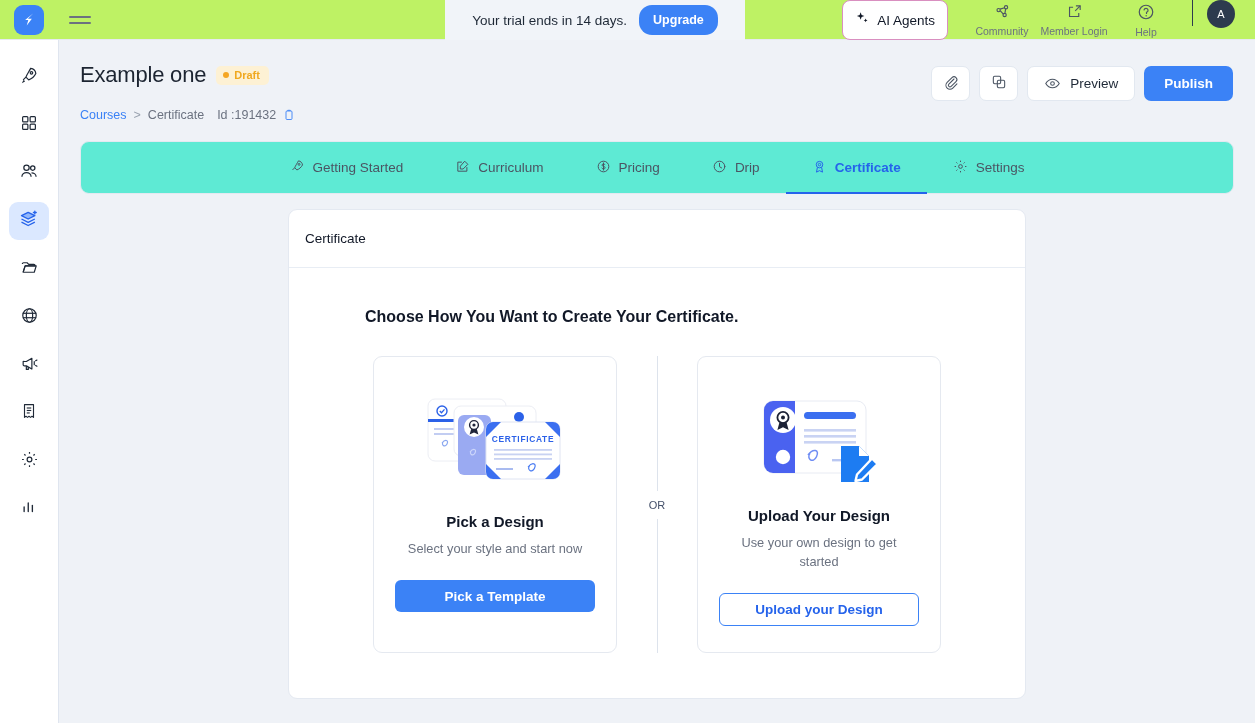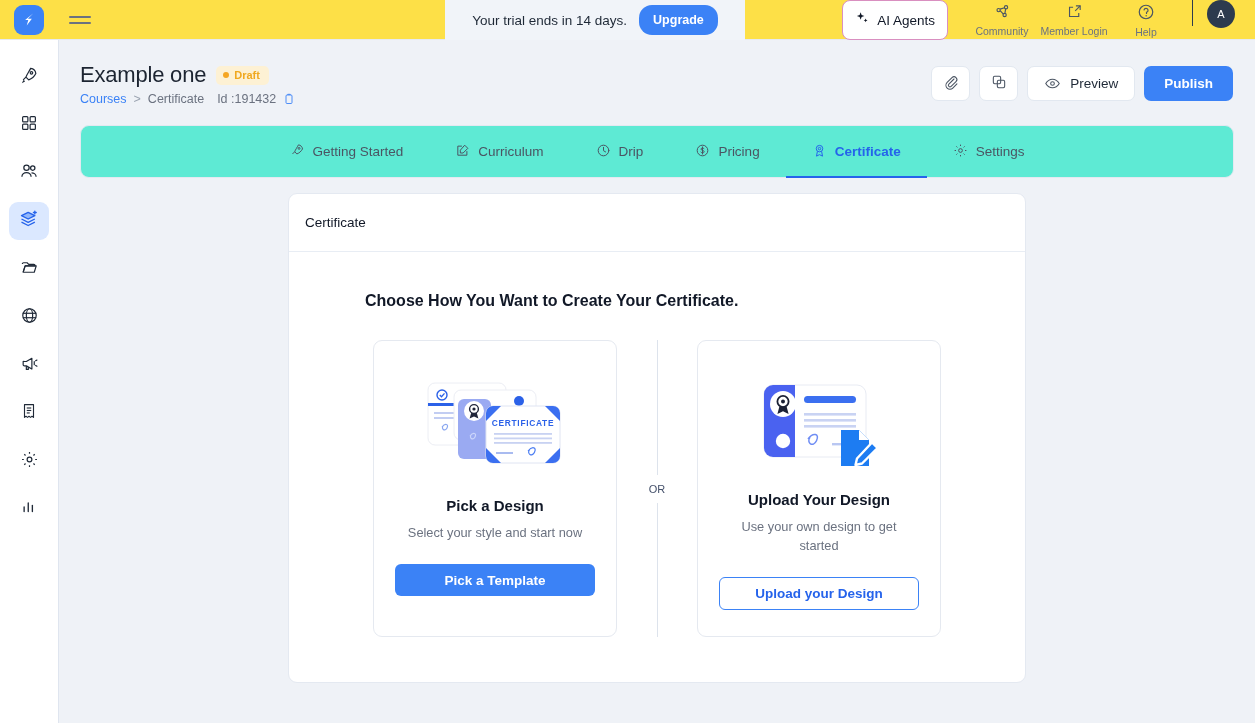--- a/index.html
+++ b/index.html
@@ -14,7 +14,7 @@
   
   .topbar {
     position: absolute; top: 0; left: 0; width: 1255px; height: 40px;
-    background: #fde047; display: flex; align-items: center;
+    background: #bef264; display: flex; align-items: center;
     border-bottom: 1px solid #e6eaf0; z-index: 20;
   }
   .logo {

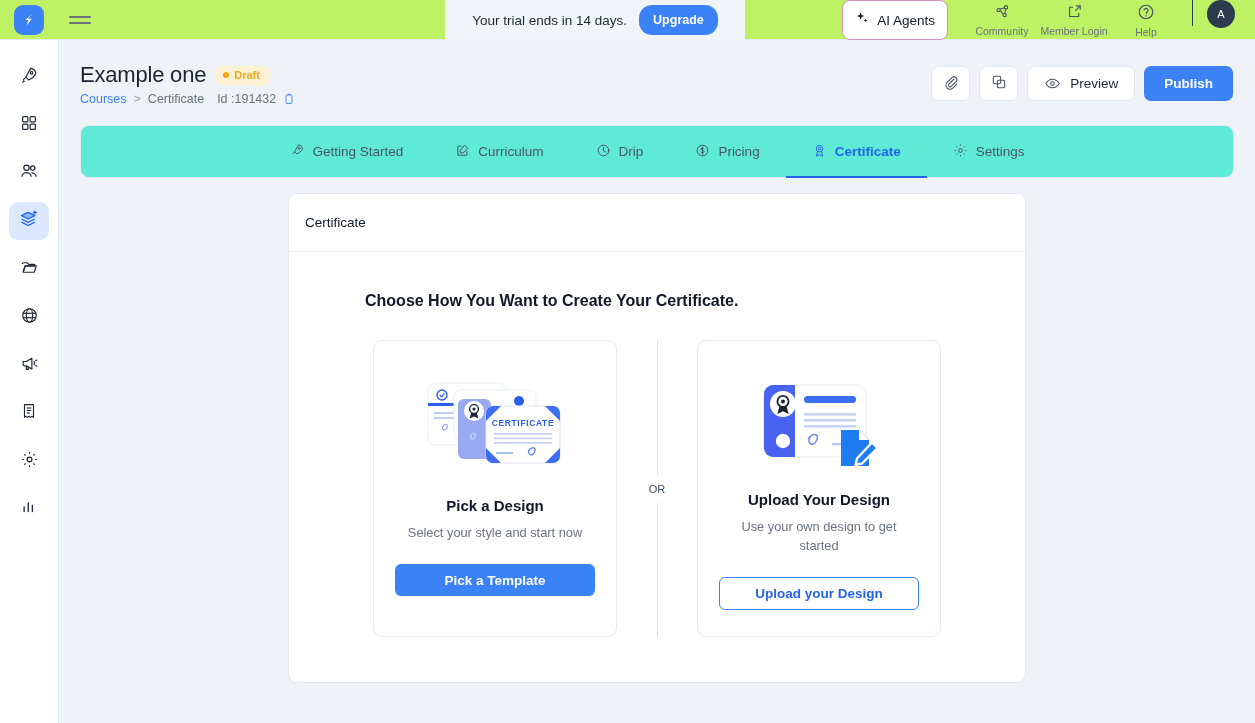--- a/index.html
+++ b/index.html
@@ -80,7 +80,7 @@
     padding: 3px 9px 4px 7px; border-radius: 5px; display: flex; align-items: center; gap: 5px;
   }
   .draft-dot { width: 6px; height: 6px; border-radius: 50%; background: #f5a623; display: inline-block; }
-  .breadcrumb { margin-top: 4px; display: flex; align-items: center; gap: 7px; font-size: 12.5px; }
+  .breadcrumb { margin-top: 20px; display: flex; align-items: center; gap: 7px; font-size: 12.5px; }
   .bc-link { color: #3b82f6; cursor: pointer; }
   .bc-sep { color: #9aa3b0; }
   .bc-cur { color: #6b7280; }

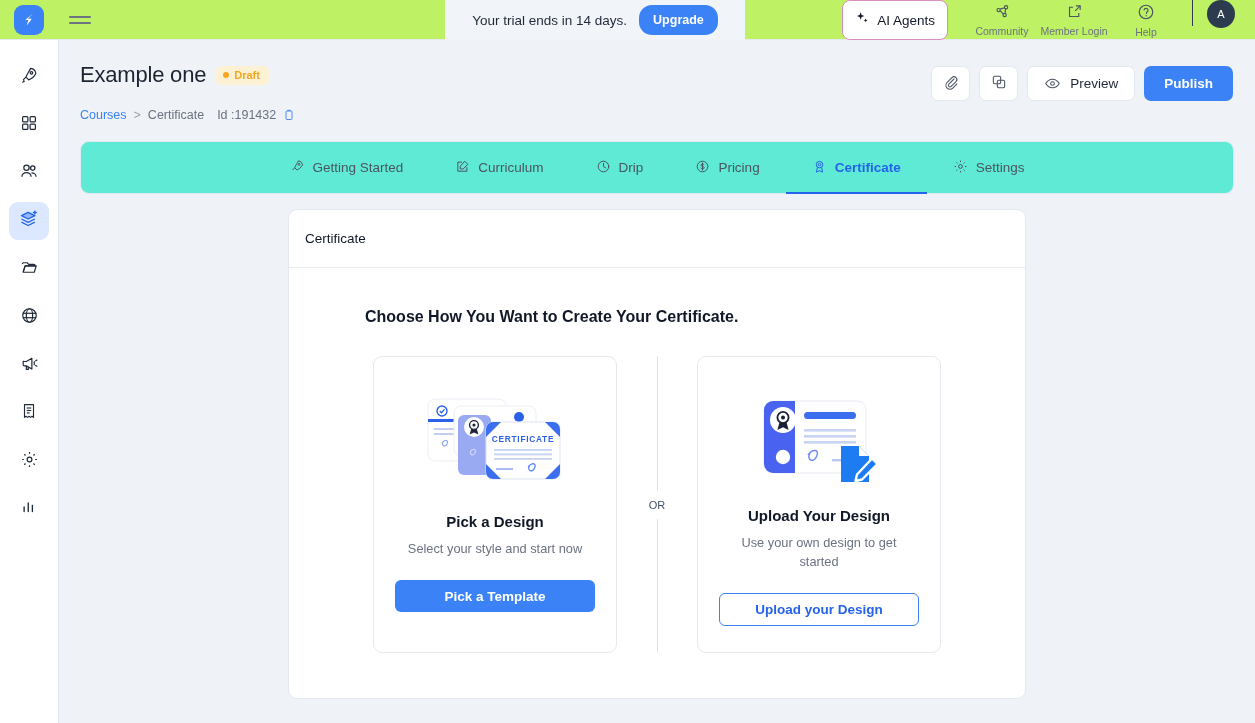--- a/index.html
+++ b/index.html
@@ -396,21 +396,21 @@
       </div>
       <div class="tab">
         <span>
+          <svg width="15" height="15" viewBox="0 0 24 24" fill="none" stroke="#4b5563" stroke-width="1.6">
+            <circle cx="12" cy="12" r="8.5"></circle>
+            <path d="M14.3 9.2c-.5-.9-1.4-1.3-2.4-1.3-1.3 0-2.3.8-2.3 1.9 0 2.6 5 1.3 5 4 0 1.2-1.1 2.1-2.5 2.1-1.2 0-2.2-.5-2.7-1.4M12 6.3v11.4" stroke-linecap="round"></path>
+          </svg>
+        </span>
+        <span>Pricing</span>
+      </div>
+      <div class="tab">
+        <span>
           <svg width="15" height="15" viewBox="0 0 24 24" fill="none" stroke="#4b5563" stroke-width="1.6" stroke-linecap="round">
             <circle cx="12" cy="12" r="8.5"></circle>
               <path d="M12 7v5.3l3.4 2"></path>
           </svg>
         </span>
         <span>Drip</span>
-      </div>
-      <div class="tab">
-        <span>
-          <svg width="15" height="15" viewBox="0 0 24 24" fill="none" stroke="#4b5563" stroke-width="1.6">
-            <circle cx="12" cy="12" r="8.5"></circle>
-            <path d="M14.3 9.2c-.5-.9-1.4-1.3-2.4-1.3-1.3 0-2.3.8-2.3 1.9 0 2.6 5 1.3 5 4 0 1.2-1.1 2.1-2.5 2.1-1.2 0-2.2-.5-2.7-1.4M12 6.3v11.4" stroke-linecap="round"></path>
-          </svg>
-        </span>
-        <span>Pricing</span>
       </div>
       <div class="tab active">
         <span>

